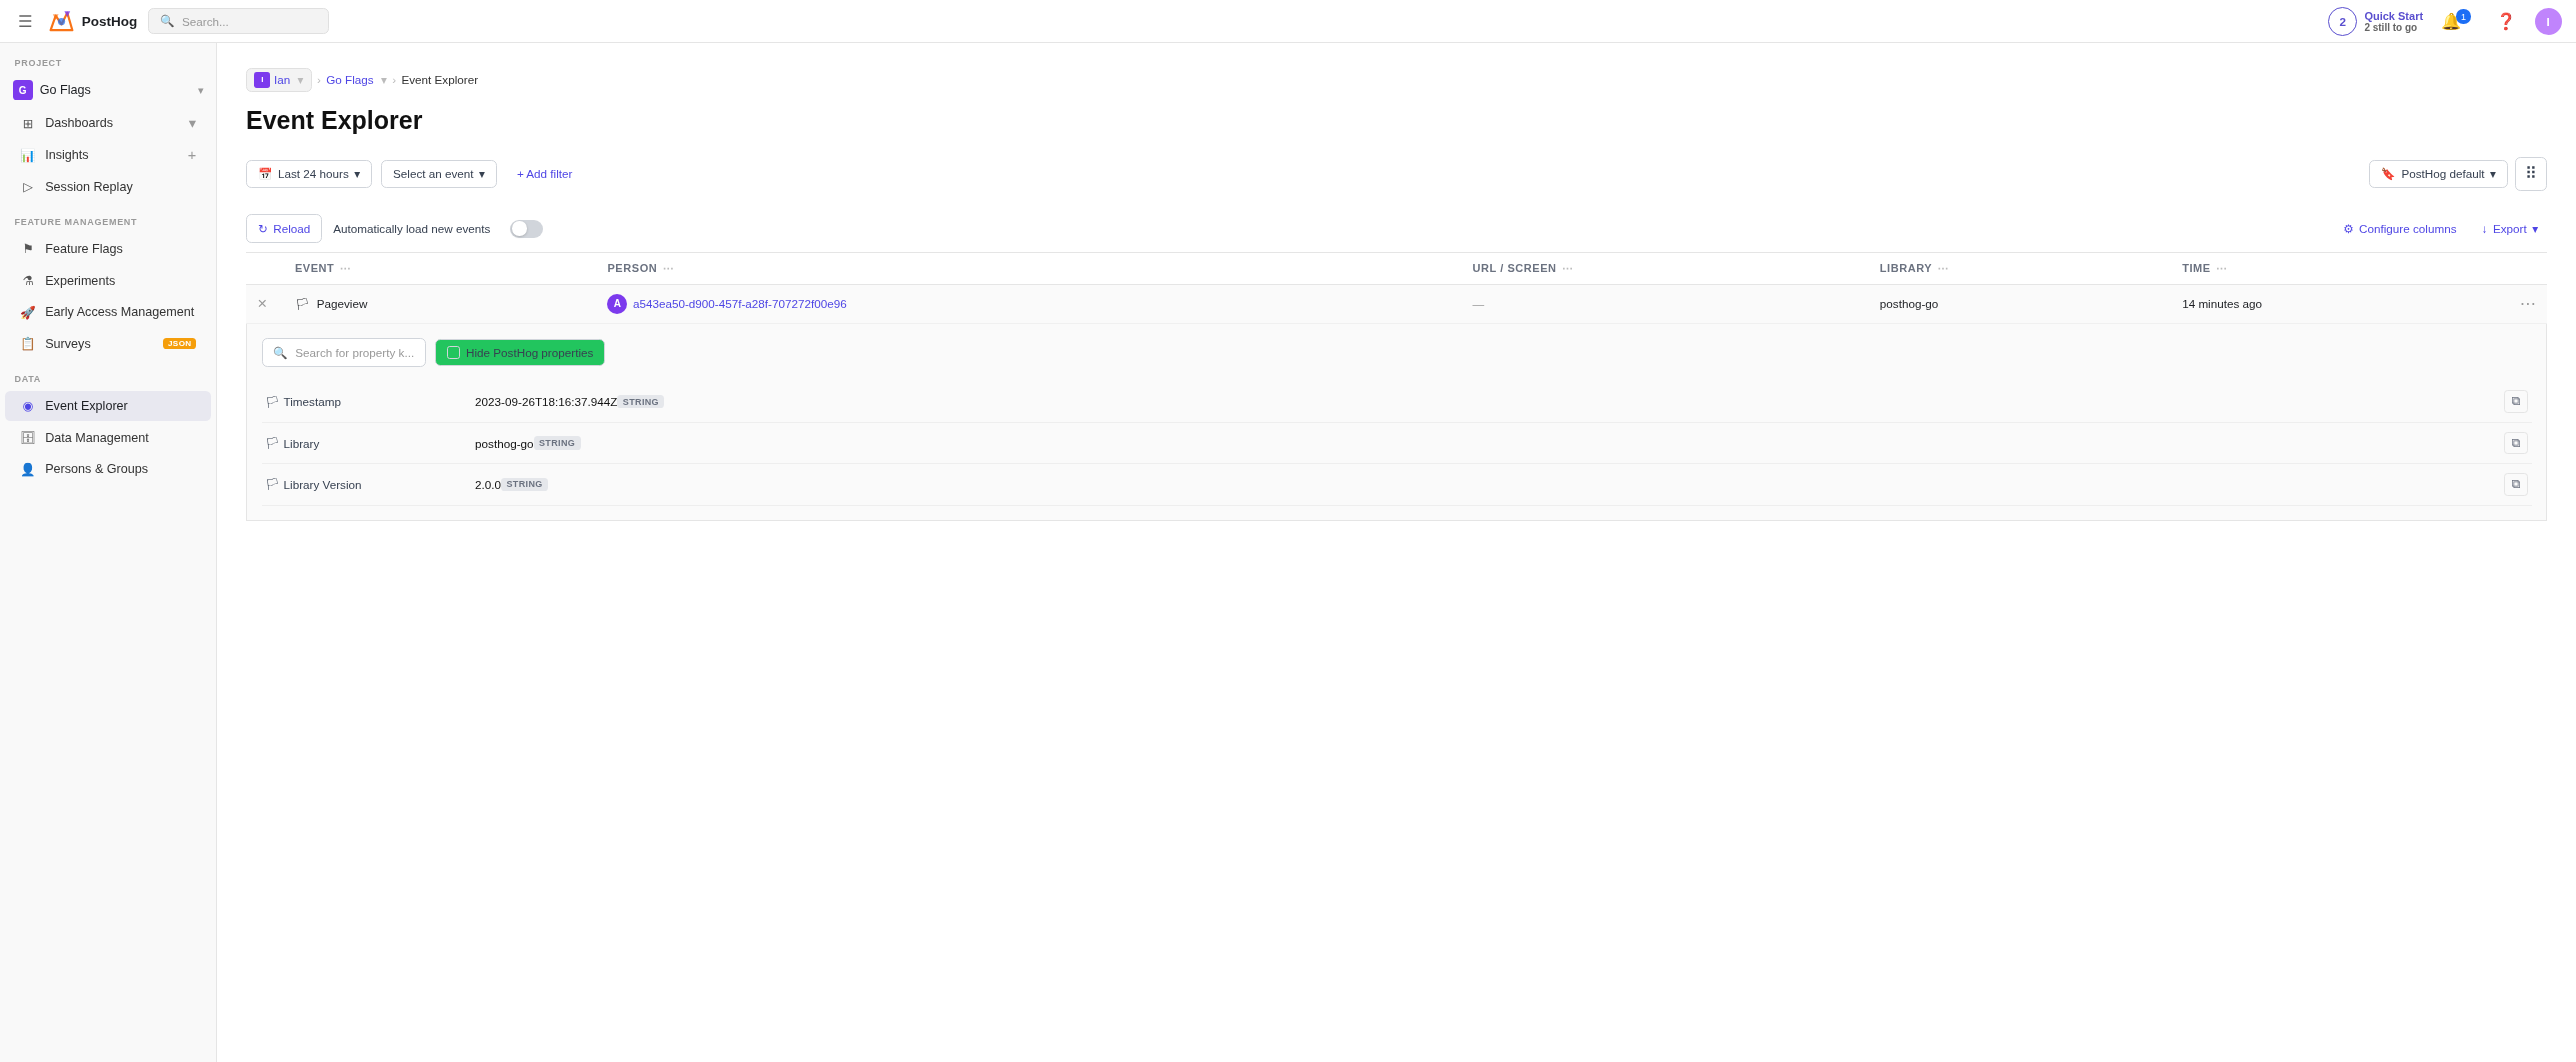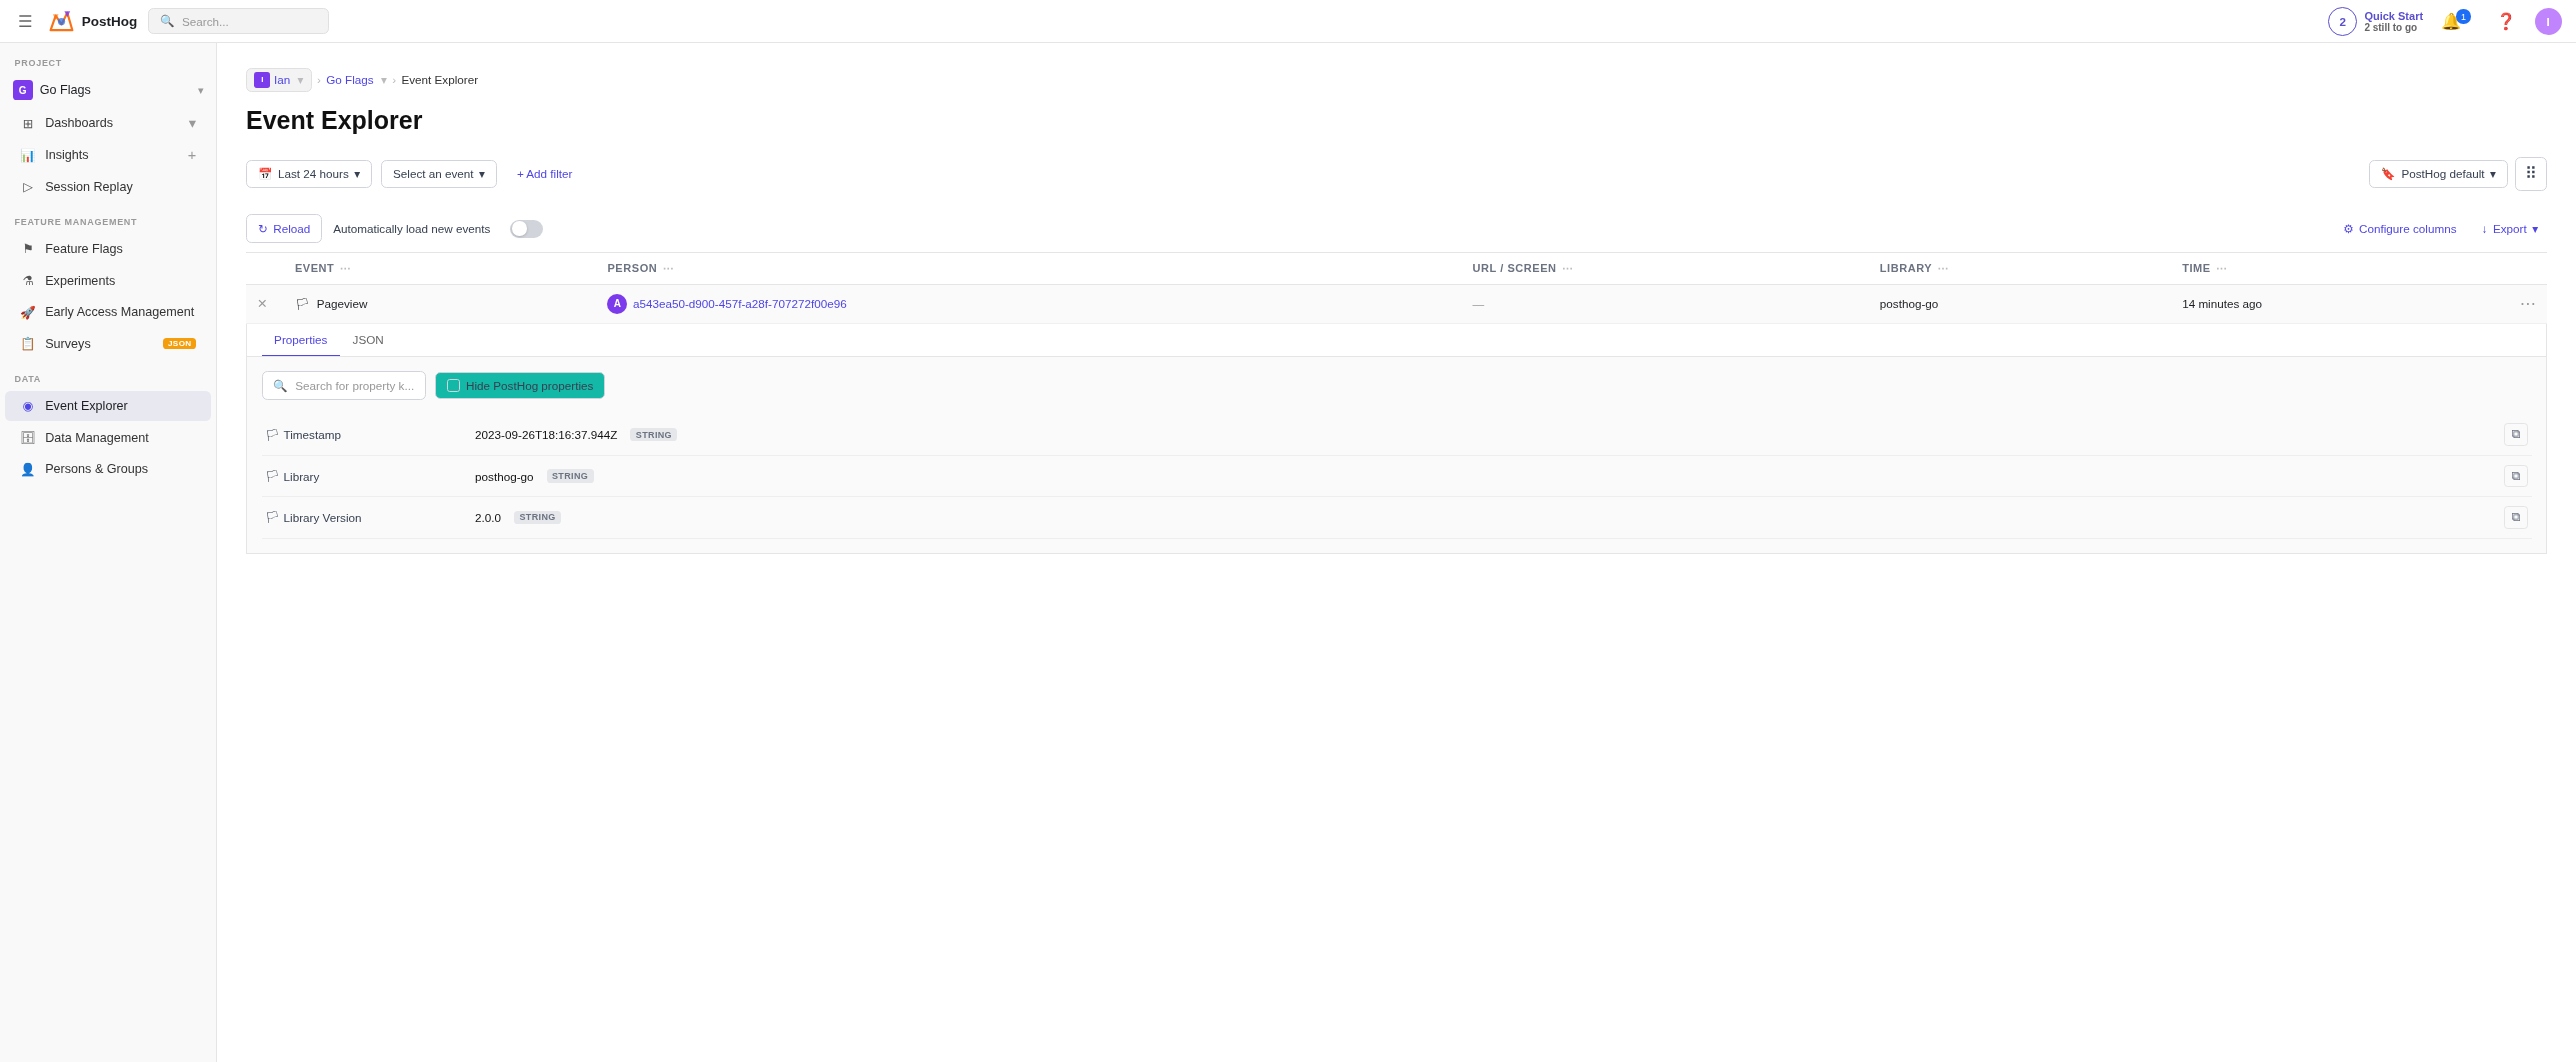--- a/index.html
+++ b/index.html
@@ -331,10 +331,6 @@
       </table>
 
       <div class="properties-panel">
-        <div class="props-tabs">
-          <div class="props-tab active">Properties</div>
-          <div class="props-tab">JSON</div>
-        </div>
         <div class="props-body">
           <div class="props-search-bar">
             <div class="props-search">

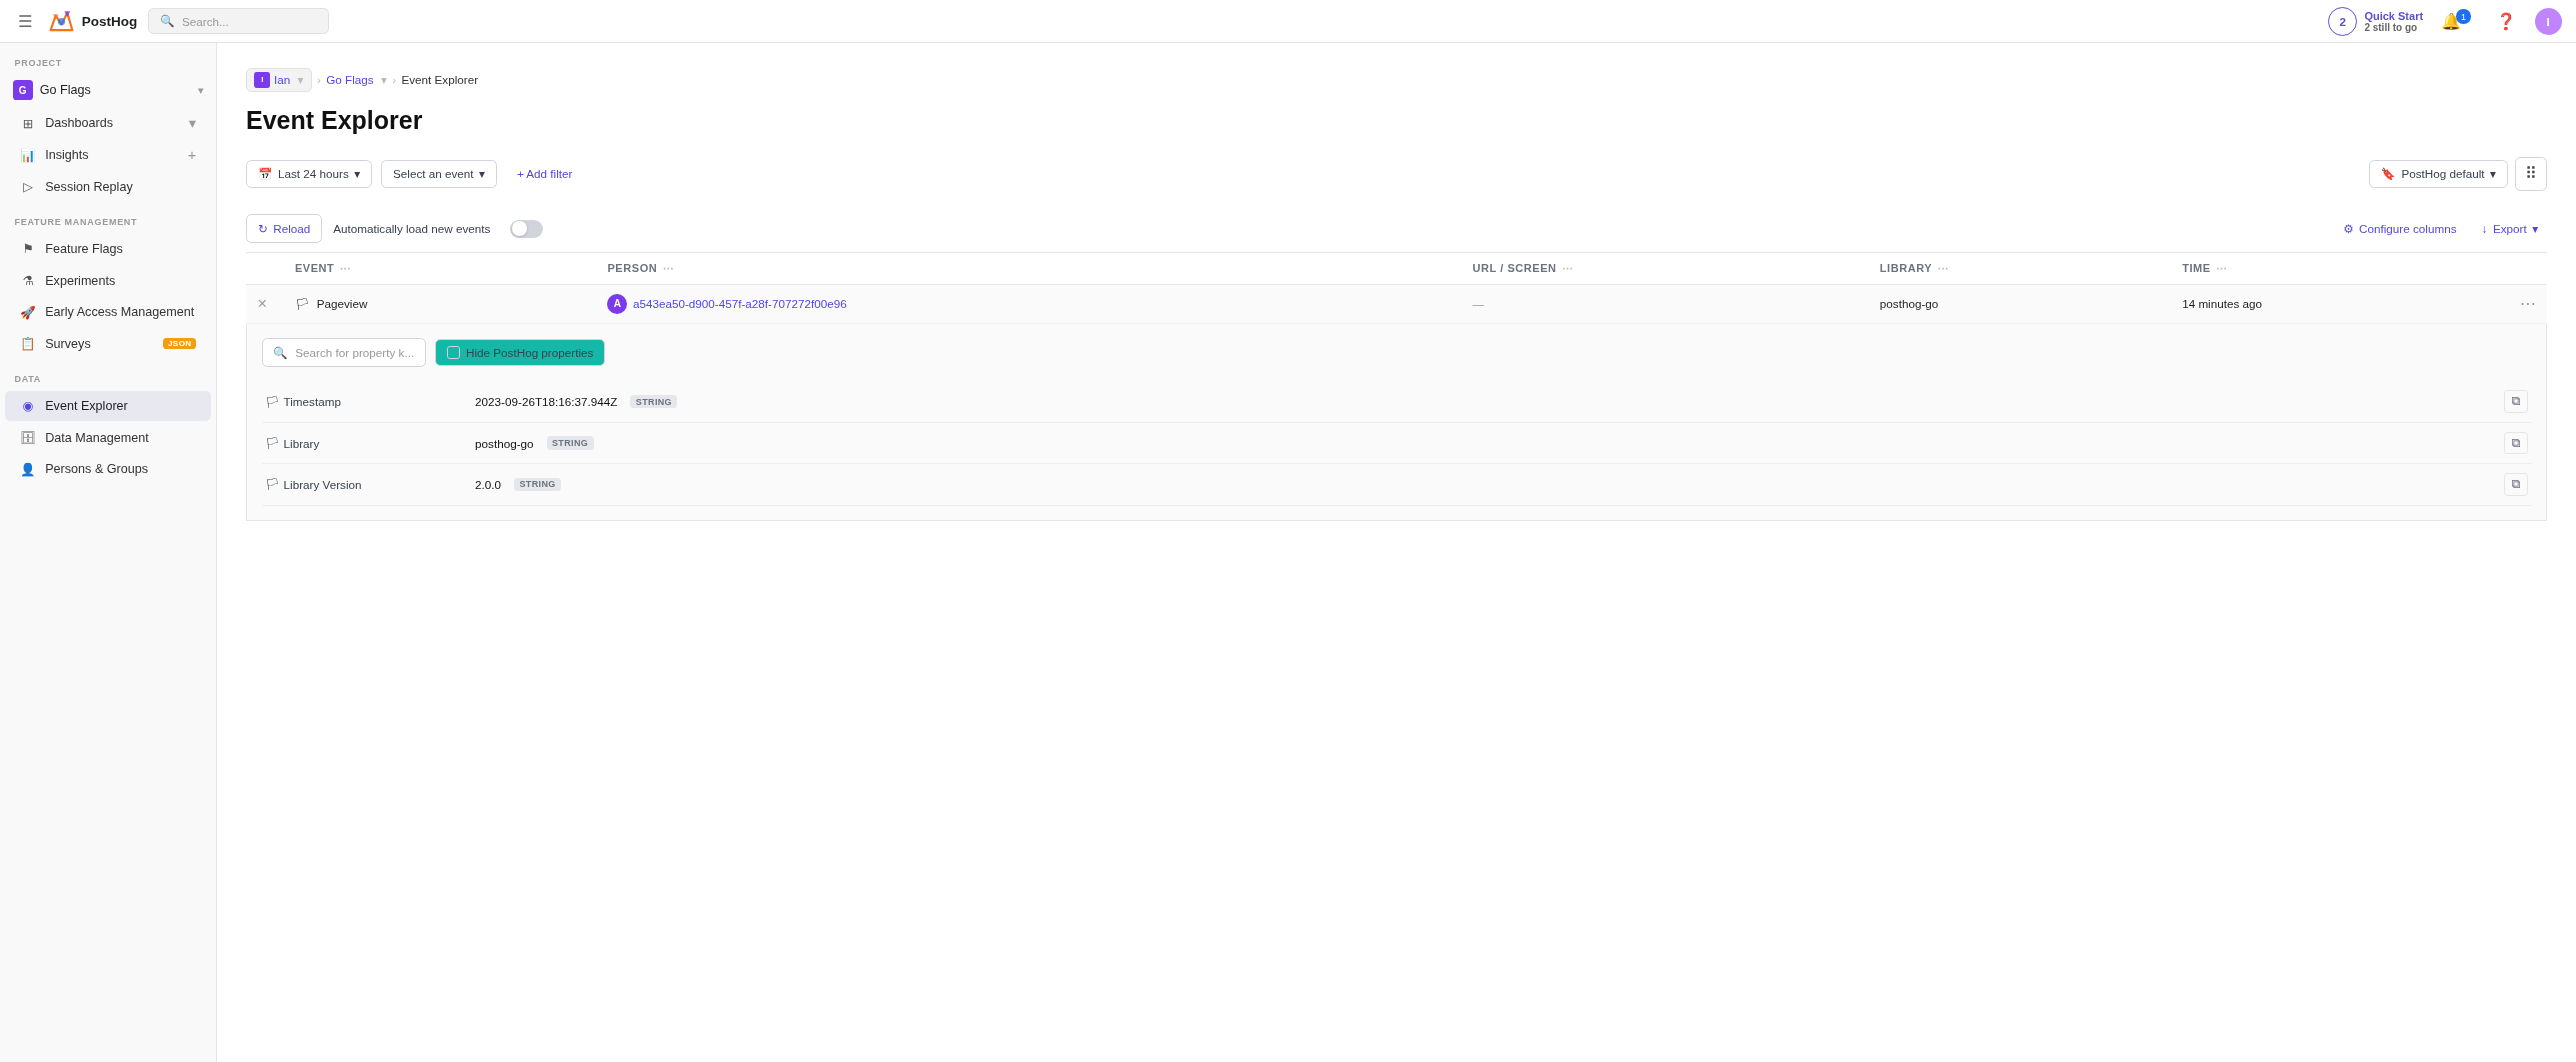--- a/index.html
+++ b/index.html
@@ -91,7 +91,7 @@
     .props-body { padding: 14.5px; background: #fafafa; }
     .props-search-bar { display: flex; align-items: center; gap: 9px; margin-bottom: 14.5px; }
     .props-search { display: flex; align-items: center; gap: 7.2px; background: #fff; border: 0.9px solid #d1d5db; border-radius: 5.4px; padding: 6.3px 11px; font-size: 11.7px; color: #999; flex: 0 0 auto; }
-    .hide-props-btn { display: flex; align-items: center; gap: 6.3px; background: #14b8a6; border: 0.9px solid #d1d5db; border-radius: 5.4px; padding: 6.3px 11px; cursor: pointer; font-size: 11.7px; color: #374151; }
+    .hide-props-btn { display: flex; align-items: center; gap: 6.3px; background: #22c55e; border: 0.9px solid #d1d5db; border-radius: 5.4px; padding: 6.3px 11px; cursor: pointer; font-size: 11.7px; color: #374151; }
     .checkbox { width: 12.6px; height: 12.6px; border: 1.4px solid #d1d5db; border-radius: 2.7px; display: inline-block; }
     .prop-row { display: flex; align-items: center; padding: 9px 3.6px; border-bottom: 0.9px solid #eee; gap: 11px; }
     .prop-name { font-size: 11.7px; color: #374151; flex: 0 0 199px; font-weight: 500; display: flex; align-items: center; gap: 3.6px; }

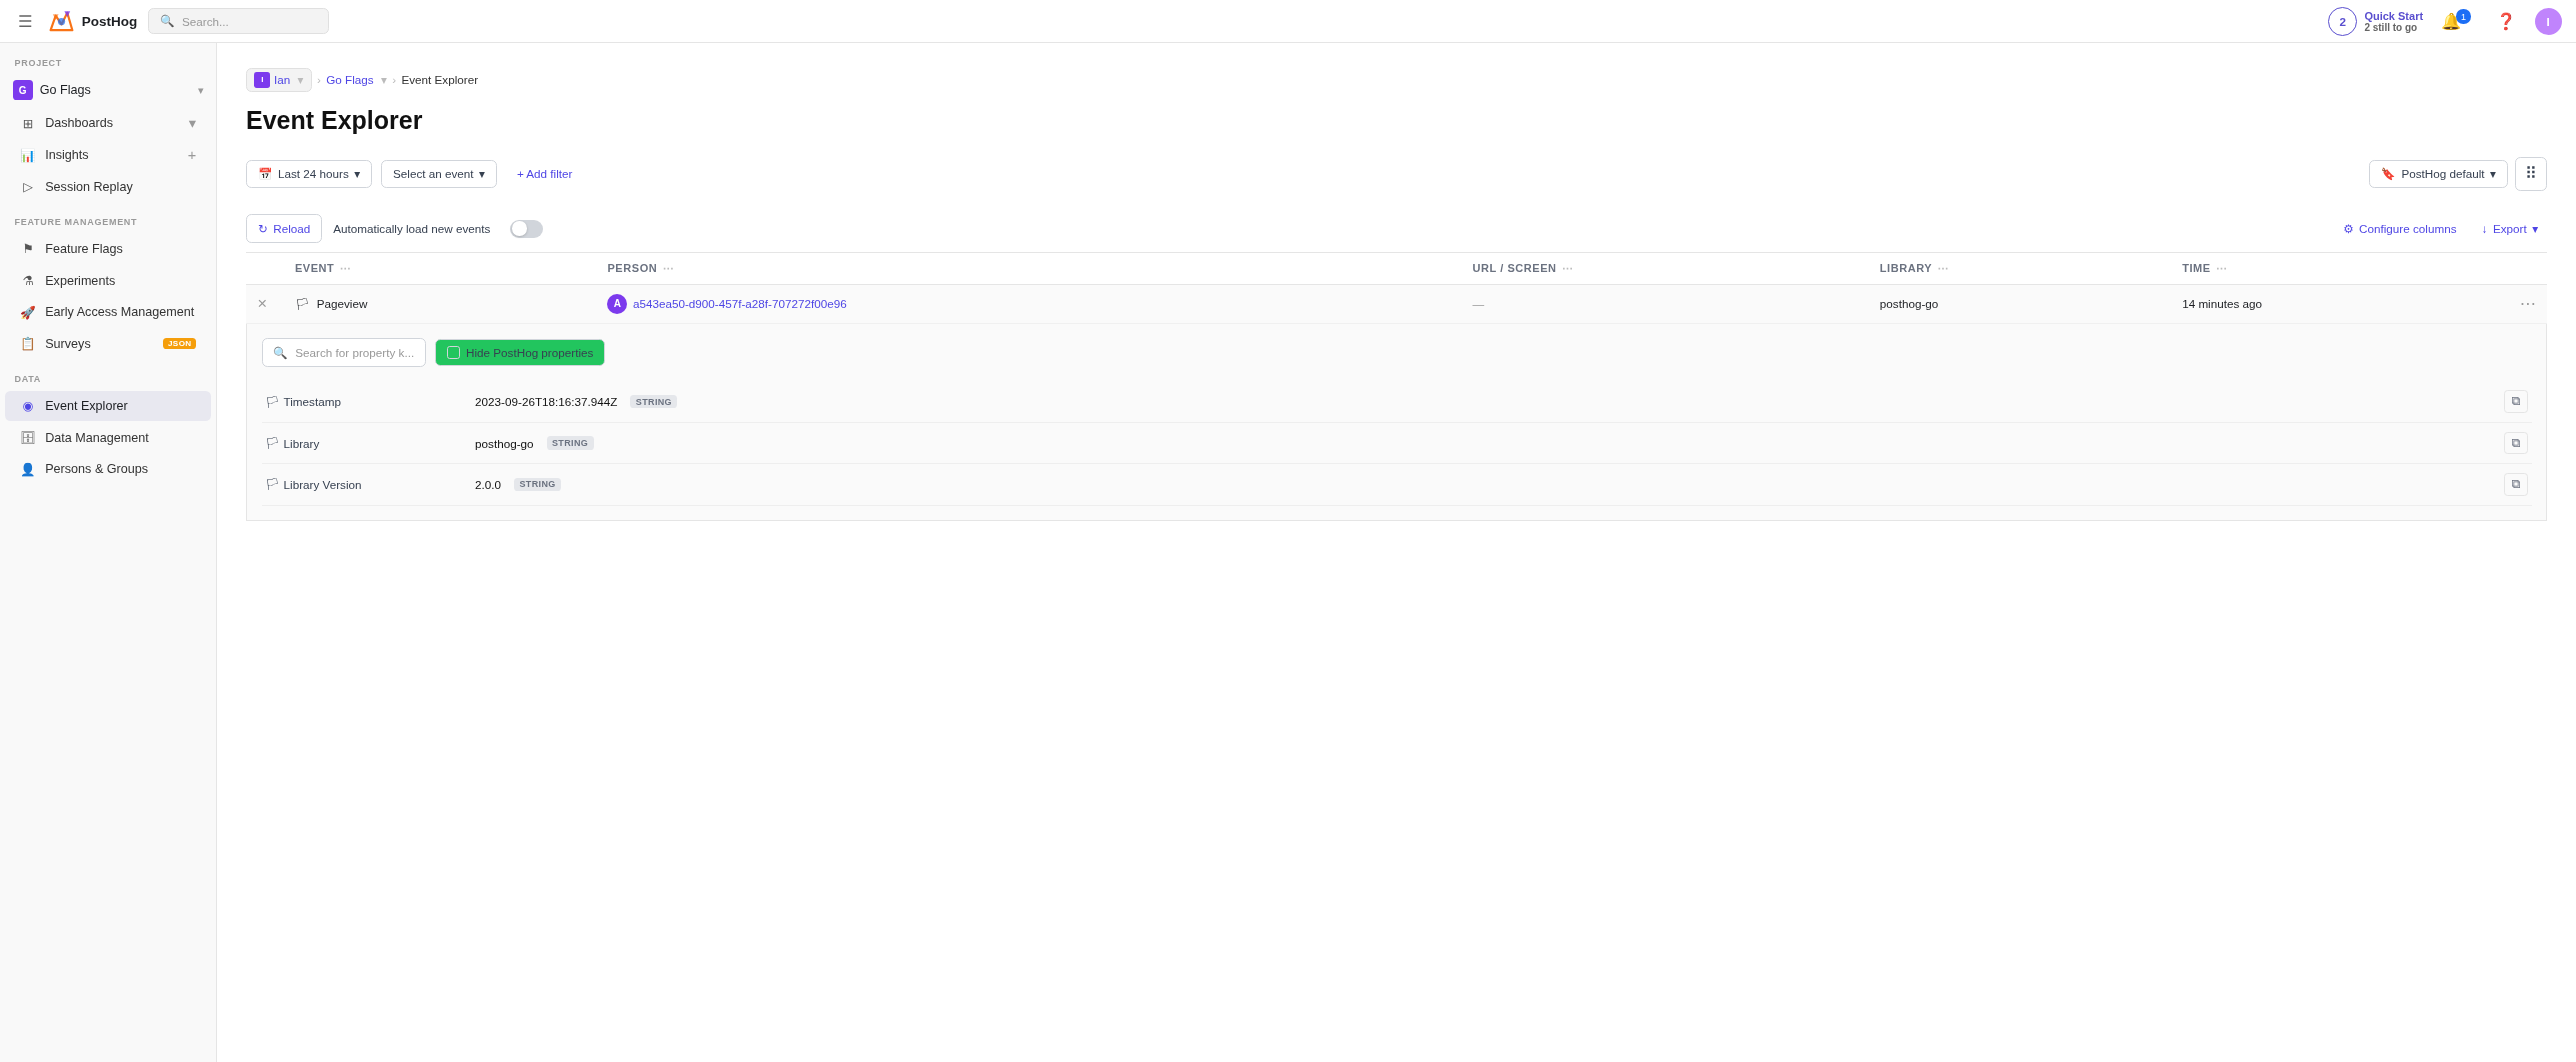--- a/index.html
+++ b/index.html
@@ -95,7 +95,7 @@
     .checkbox { width: 12.6px; height: 12.6px; border: 1.4px solid #d1d5db; border-radius: 2.7px; display: inline-block; }
     .prop-row { display: flex; align-items: center; padding: 9px 3.6px; border-bottom: 0.9px solid #eee; gap: 11px; }
     .prop-name { font-size: 11.7px; color: #374151; flex: 0 0 199px; font-weight: 500; display: flex; align-items: center; gap: 3.6px; }
-    .prop-value-area { display: flex; align-items: center; gap: 13px; flex: 1; }
+    .prop-value-area { display: flex; align-items: center; gap: 0; flex: 1; }
     .prop-value { font-size: 11.7px; color: #111; }
     .type-badge { background: #e5e7eb; color: #6b7280; font-size: 9px; padding: 1.8px 5.4px; border-radius: 3.6px; font-weight: 600; letter-spacing: 0.04em; }
     .copy-btn { margin-left: auto; background: none; border: 0.9px solid #e5e5e5; border-radius: 3.6px; cursor: pointer; padding: 2.7px 6.3px; color: #6b7280; font-size: 12.6px; }

